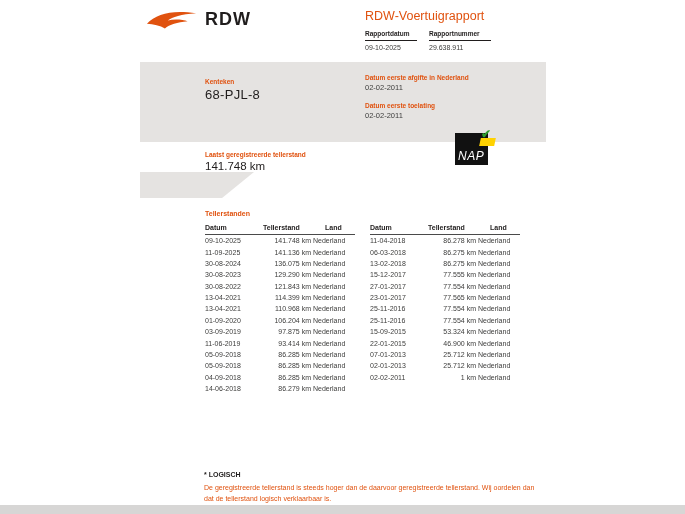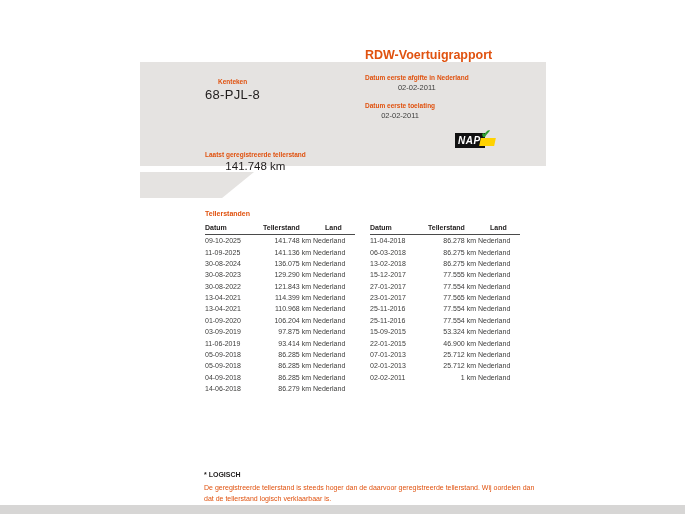--- a/index.html
+++ b/index.html
@@ -82,6 +82,12 @@
 
 <div class="page">
 
+  <div class="brand">
+    <svg viewBox="0 0 110 48" aria-hidden="true">
+      <path d="M2 34 C 22 12, 58 4, 106 12 C 74 14, 56 20, 46 27 C 60 24, 78 25, 88 29 C 66 31, 50 36, 40 44 C 30 38, 16 35, 2 34 Z" fill="#e0520f"></path>
+    </svg>
+    <span class="brand-text">RDW</span>
+  </div>
 
   <div class="report-head">
     <div class="report-title">RDW-Voertuigrapport</div>

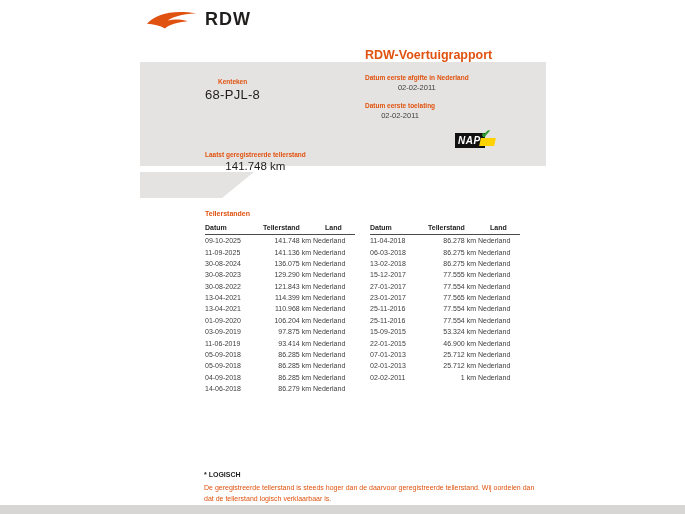--- a/index.html
+++ b/index.html
@@ -21,7 +21,7 @@
   .brand-text { font-size:18px; font-weight:700; color:var(--ink); letter-spacing:1px; }
 
   .report-head { position:absolute; left:365px; top:9px; }
-  .report-title { font-size:12.5px; font-weight:700; color:var(--accent);margin-top:39px; }
+  .report-title { font-size:12.5px; font-weight:400; color:var(--accent); }
   .meta { display:flex; gap:12px; margin-top:7px; }
   .meta-col { display:flex; flex-direction:column; }
   .meta-col.date { width:52px; }

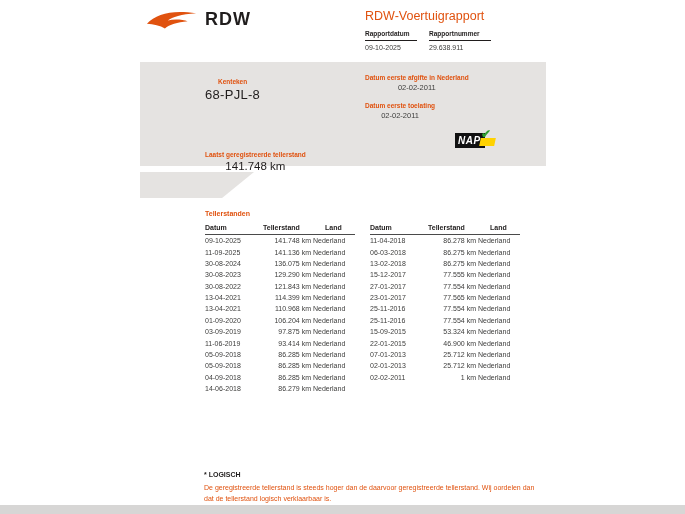--- a/index.html
+++ b/index.html
@@ -30,7 +30,7 @@
   .meta-value { font-size:7px; color:#3c3c3b; margin-top:3px; }
 
   
-  .summary-panel { position:absolute; left:140px; top:62px; width:406px; height:104px; background:var(--panel);text-align:center; }
+  .summary-panel { position:absolute; left:140px; top:62px; width:406px; height:80px; background:var(--panel); }
   .panel-tail { position:absolute; left:140px; top:172px; width:114px; height:26px; background:var(--panel);
                 clip-path:polygon(0 0,100% 0,72% 100%,0 100%); }
 

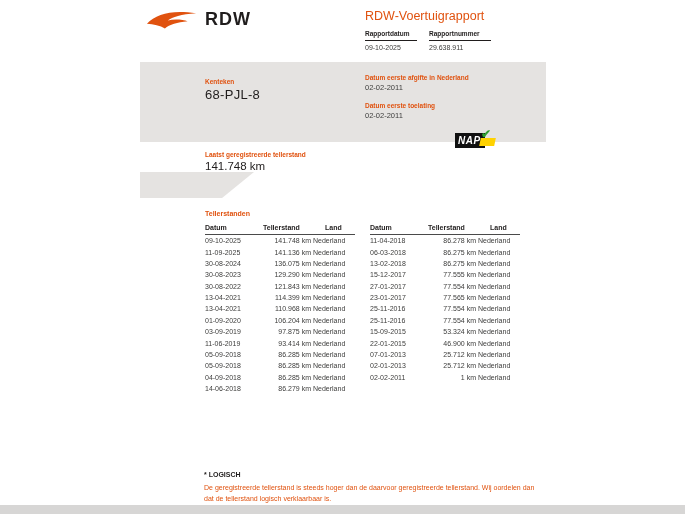--- a/index.html
+++ b/index.html
@@ -52,8 +52,8 @@
   .oordeel { position:absolute; left:225px; top:66px; font-size:11px; font-weight:800; color:#141414; line-height:16px; letter-spacing:0.3px; }
 
   .nap { position:absolute; left:315px; top:68px; width:46px; height:22px; }
-  .nap-box { position:absolute; left:0; top:3px; background:#111111; color:#ffffff; font-size:10px; font-weight:700;
-             font-style:italic; padding:2px 4px 2px 3px; letter-spacing:0.5px; }
+  .nap-box { position:absolute; left:0; top:3px; background:#111111; color:#ffffff; font-size:12px; font-weight:400;
+             font-style:italic; padding:16px 4px 2px 3px; letter-spacing:0.5px; }
   .nap-yellow { position:absolute; left:25px; top:8px; width:15px; height:8px; background:#ffd200; transform:skewX(-12deg); }
   .nap-check { position:absolute; left:26px; top:-3px; color:#2f9e2f; font-size:12px; font-weight:900; }
 

